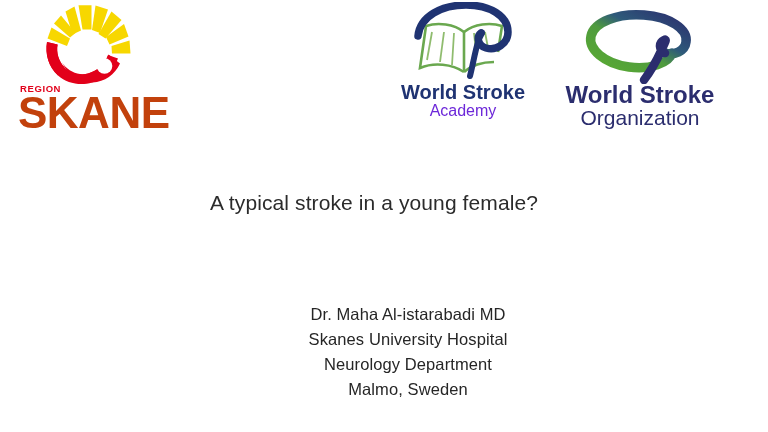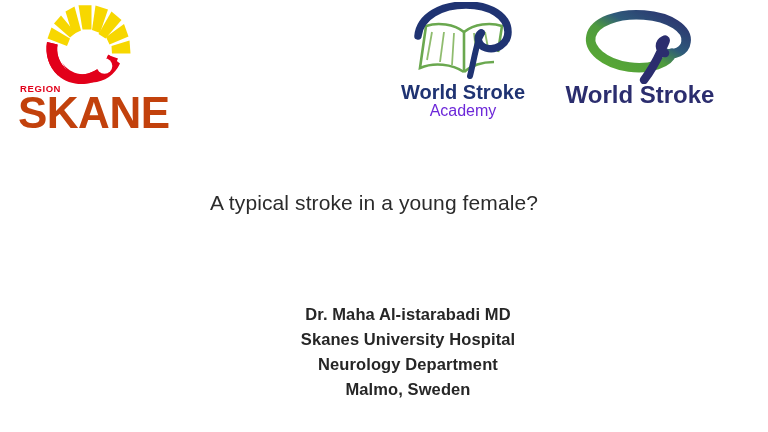--- a/index.html
+++ b/index.html
@@ -277,6 +277,7 @@
         </svg>
       </div>
       <div class="line1">World Stroke</div>
+      <div class="line2">Organization</div>
     </div>
   </div>
 

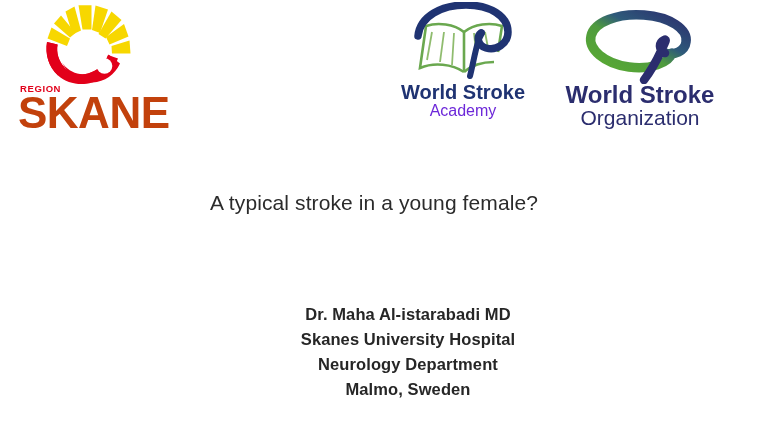--- a/index.html
+++ b/index.html
@@ -167,7 +167,7 @@
   }
   .author-block .line {
     font-size: 16.5px;
-    font-weight: bold;
+    font-weight: normal;
     color: #262626;
     line-height: 25px;
     letter-spacing: 0.1px;

